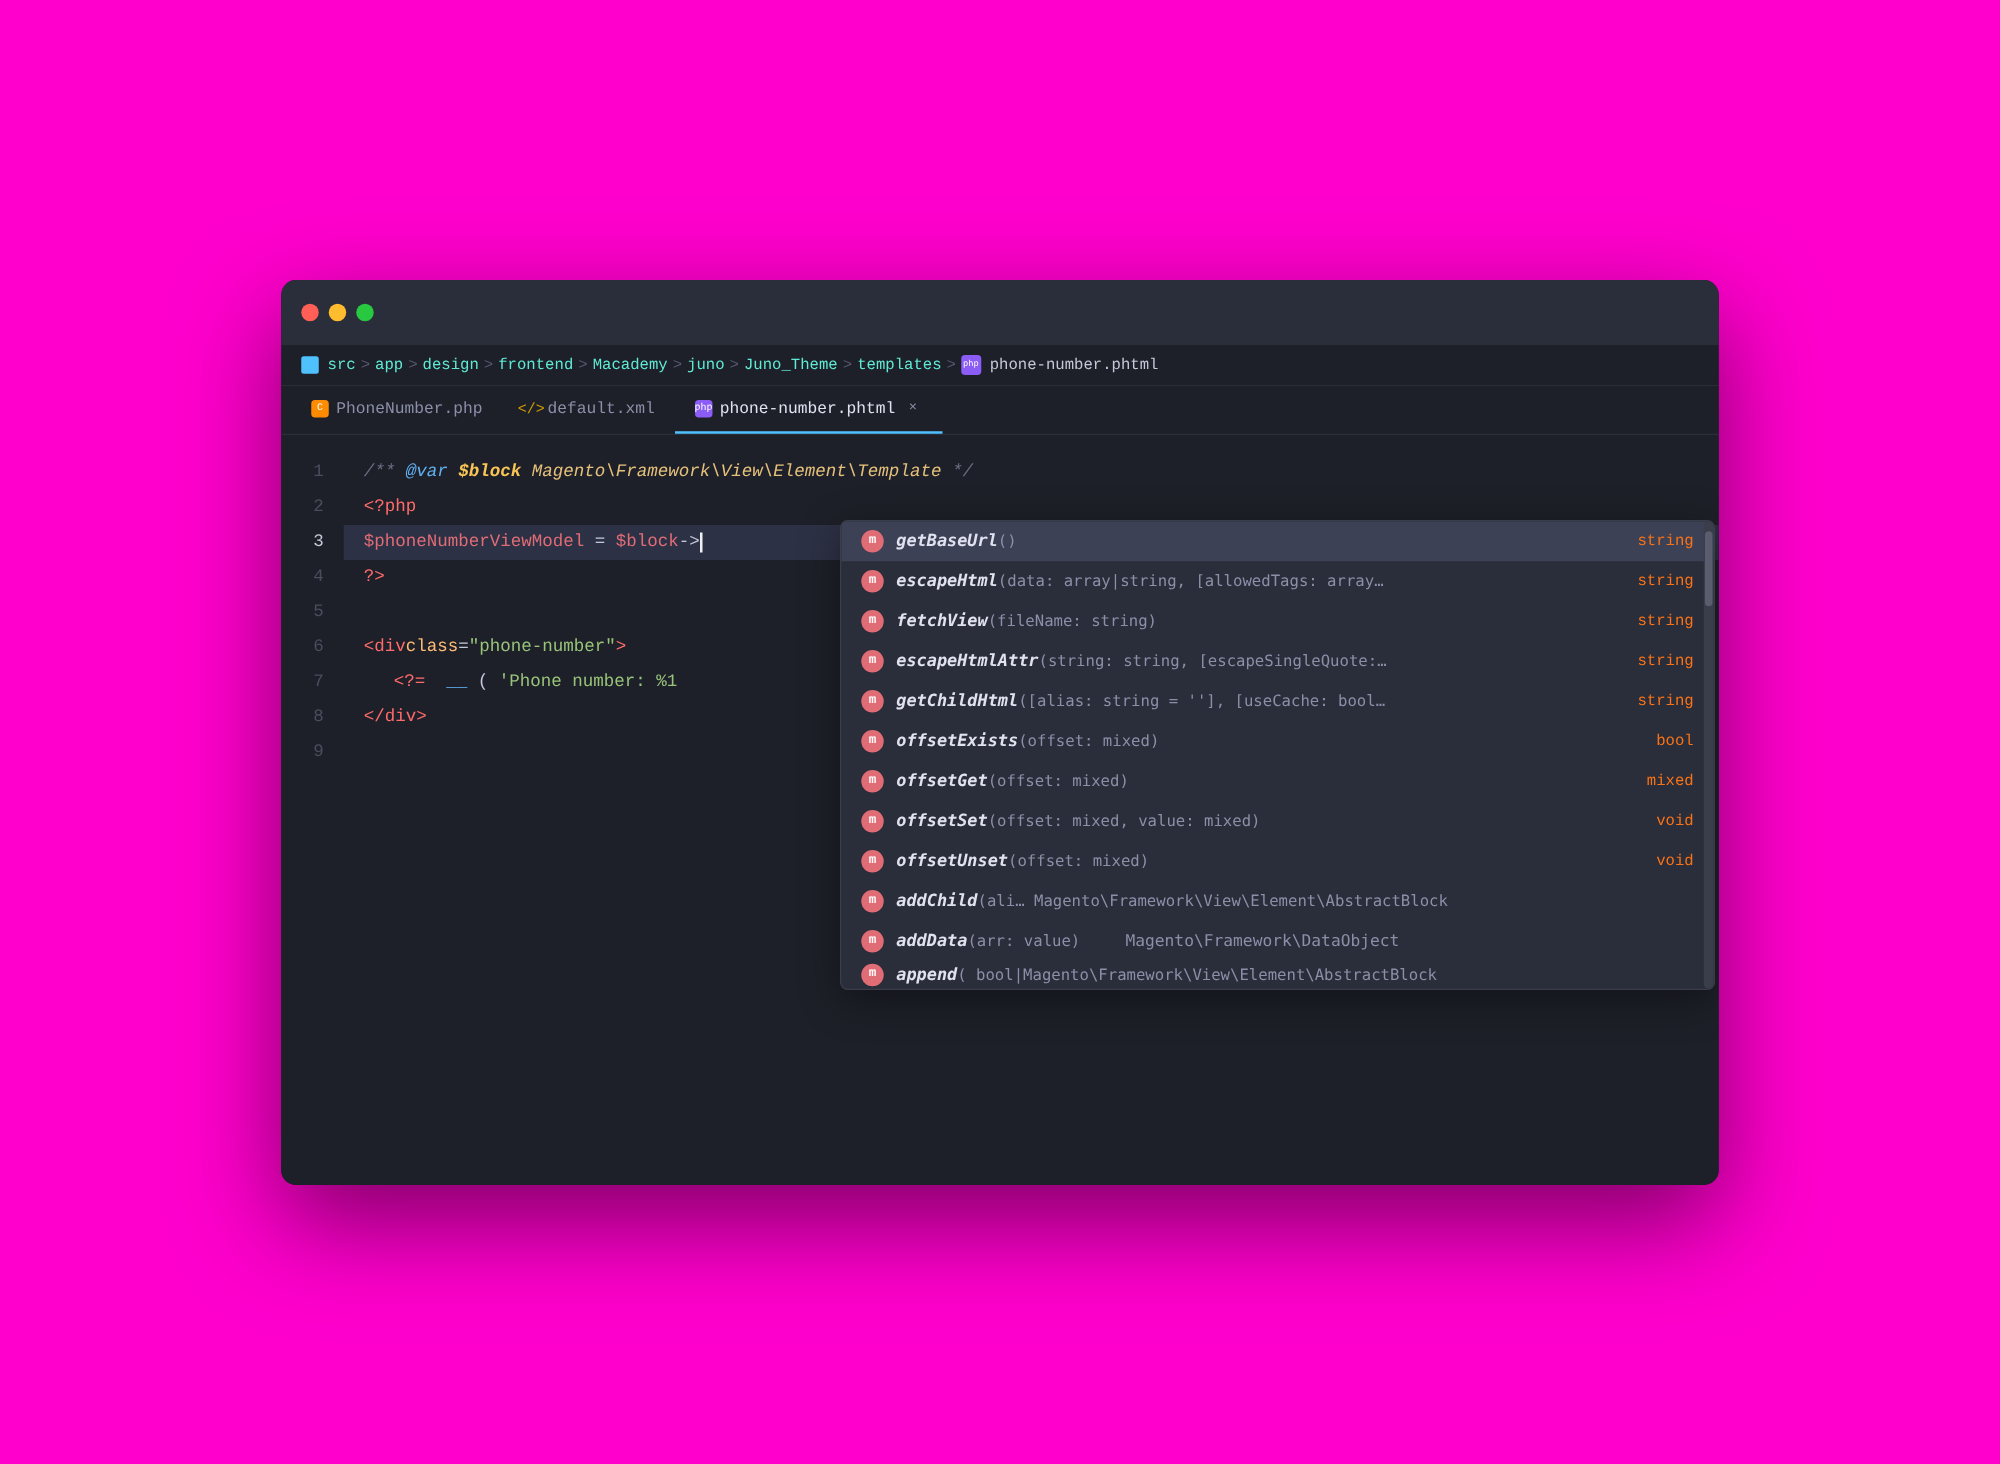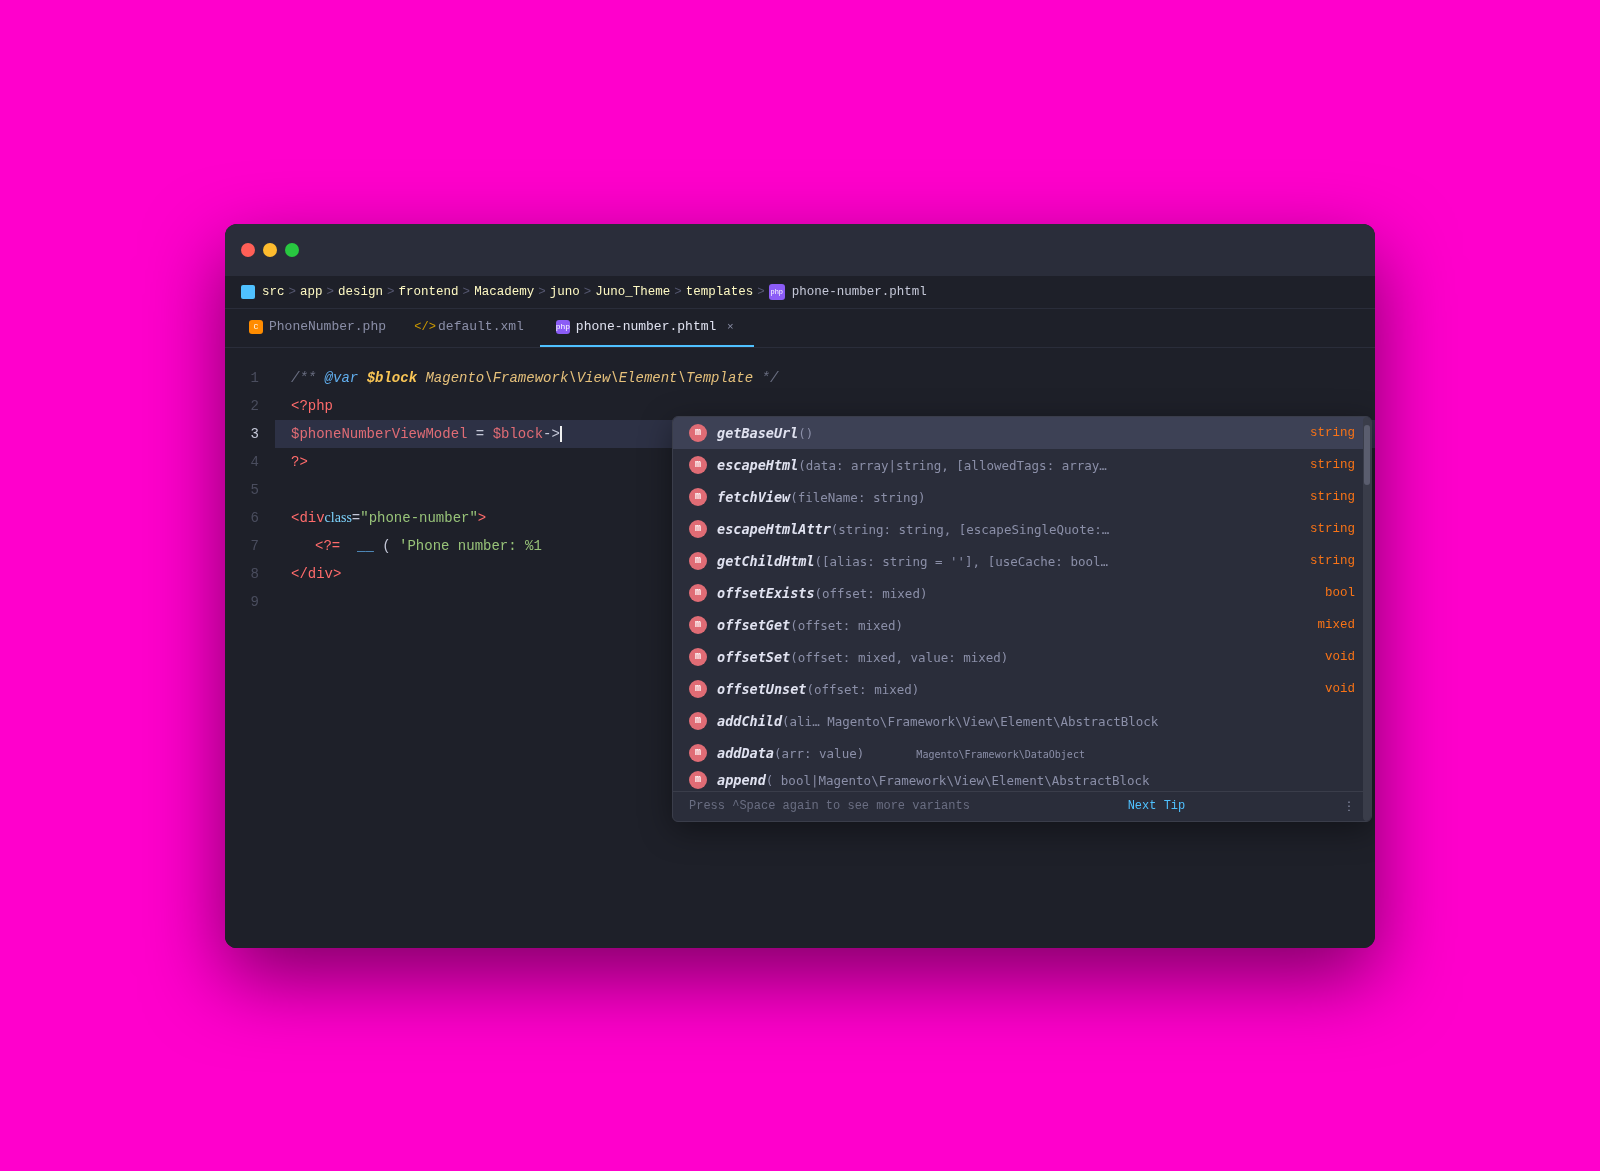--- a/index.html
+++ b/index.html
@@ -60,7 +60,7 @@
     }
 
     .breadcrumb-item {
-      color: #fef9c3;
+      color: #5eead4;
     }
 
     .breadcrumb-separator {

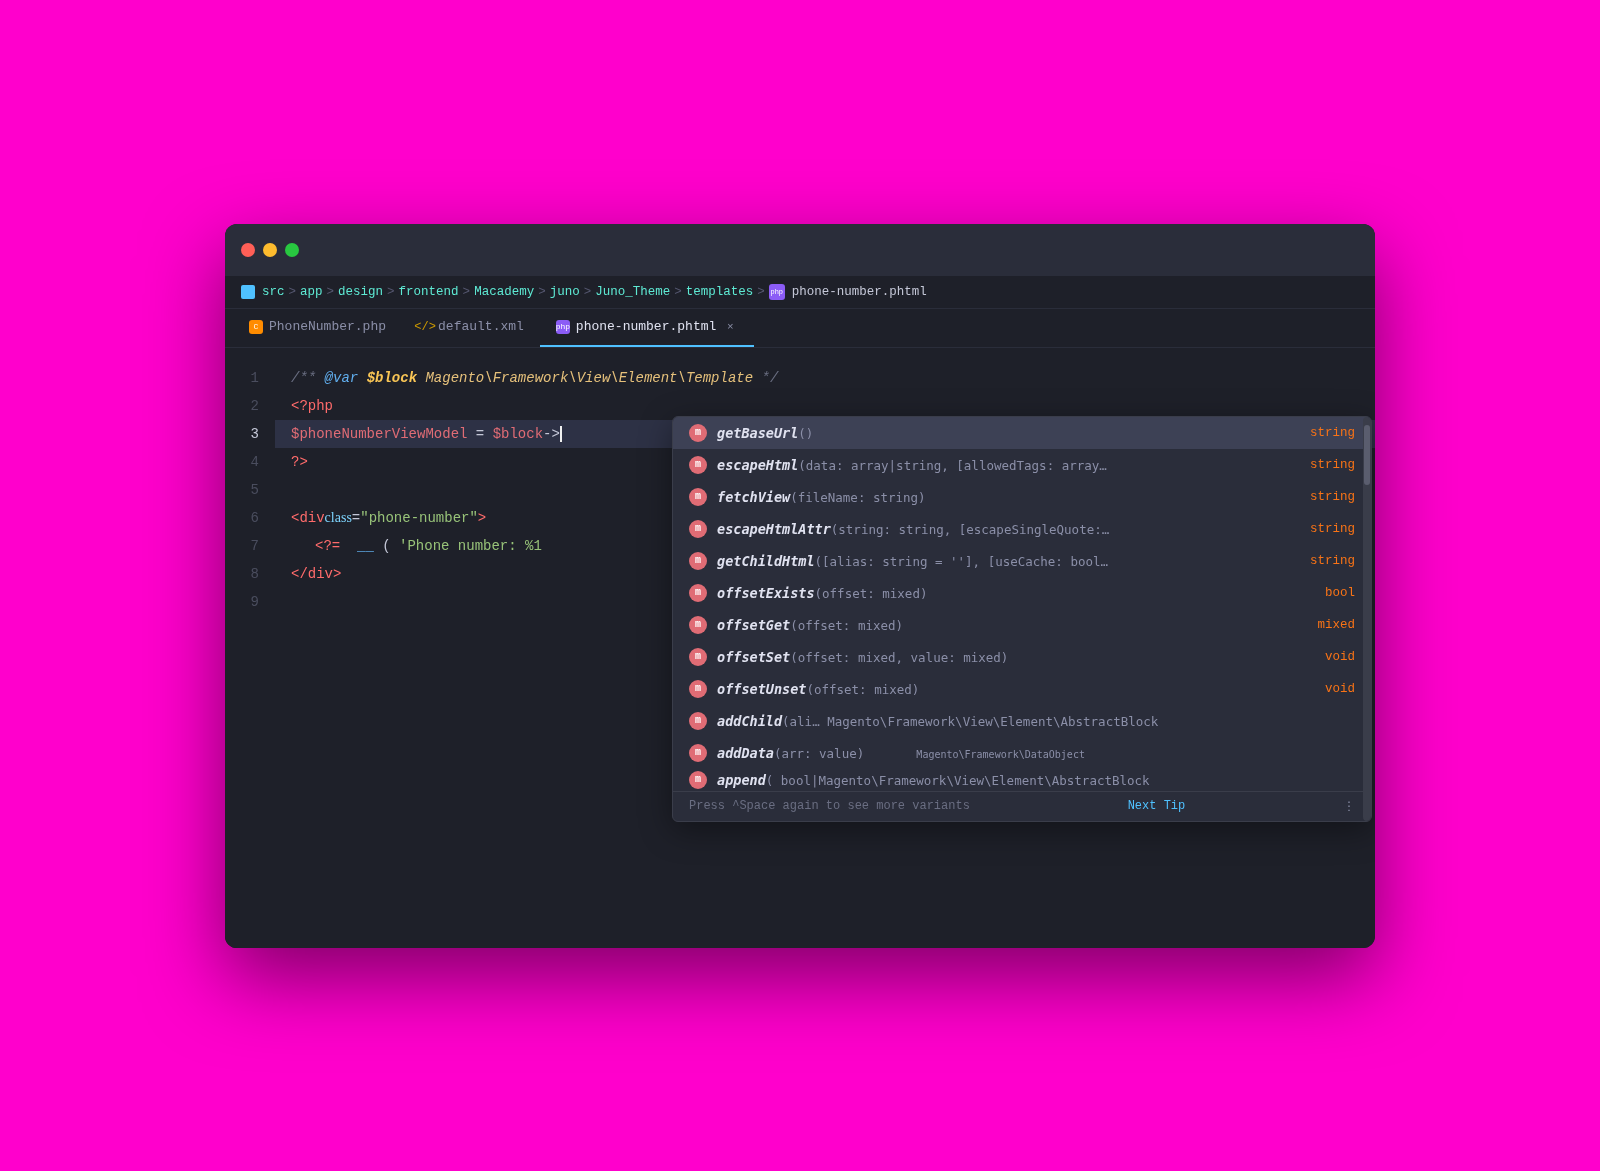--- a/index.html
+++ b/index.html
@@ -187,7 +187,7 @@
     .kw-operator { color: #c5c8d8; }
     .kw-function { color: #61afef; margin-top: 36px; }
     .kw-punctuation { color: #c5c8d8; }
-    .kw-attr { color: #7dd3fc; font-family: Liberation Serif, serif; }
+    .kw-attr { color: #fdba74; }
     .kw-annotation { color: #61afef; }
     .kw-italic-class { color: #e5c07b; font-style: italic; }
     .cursor {

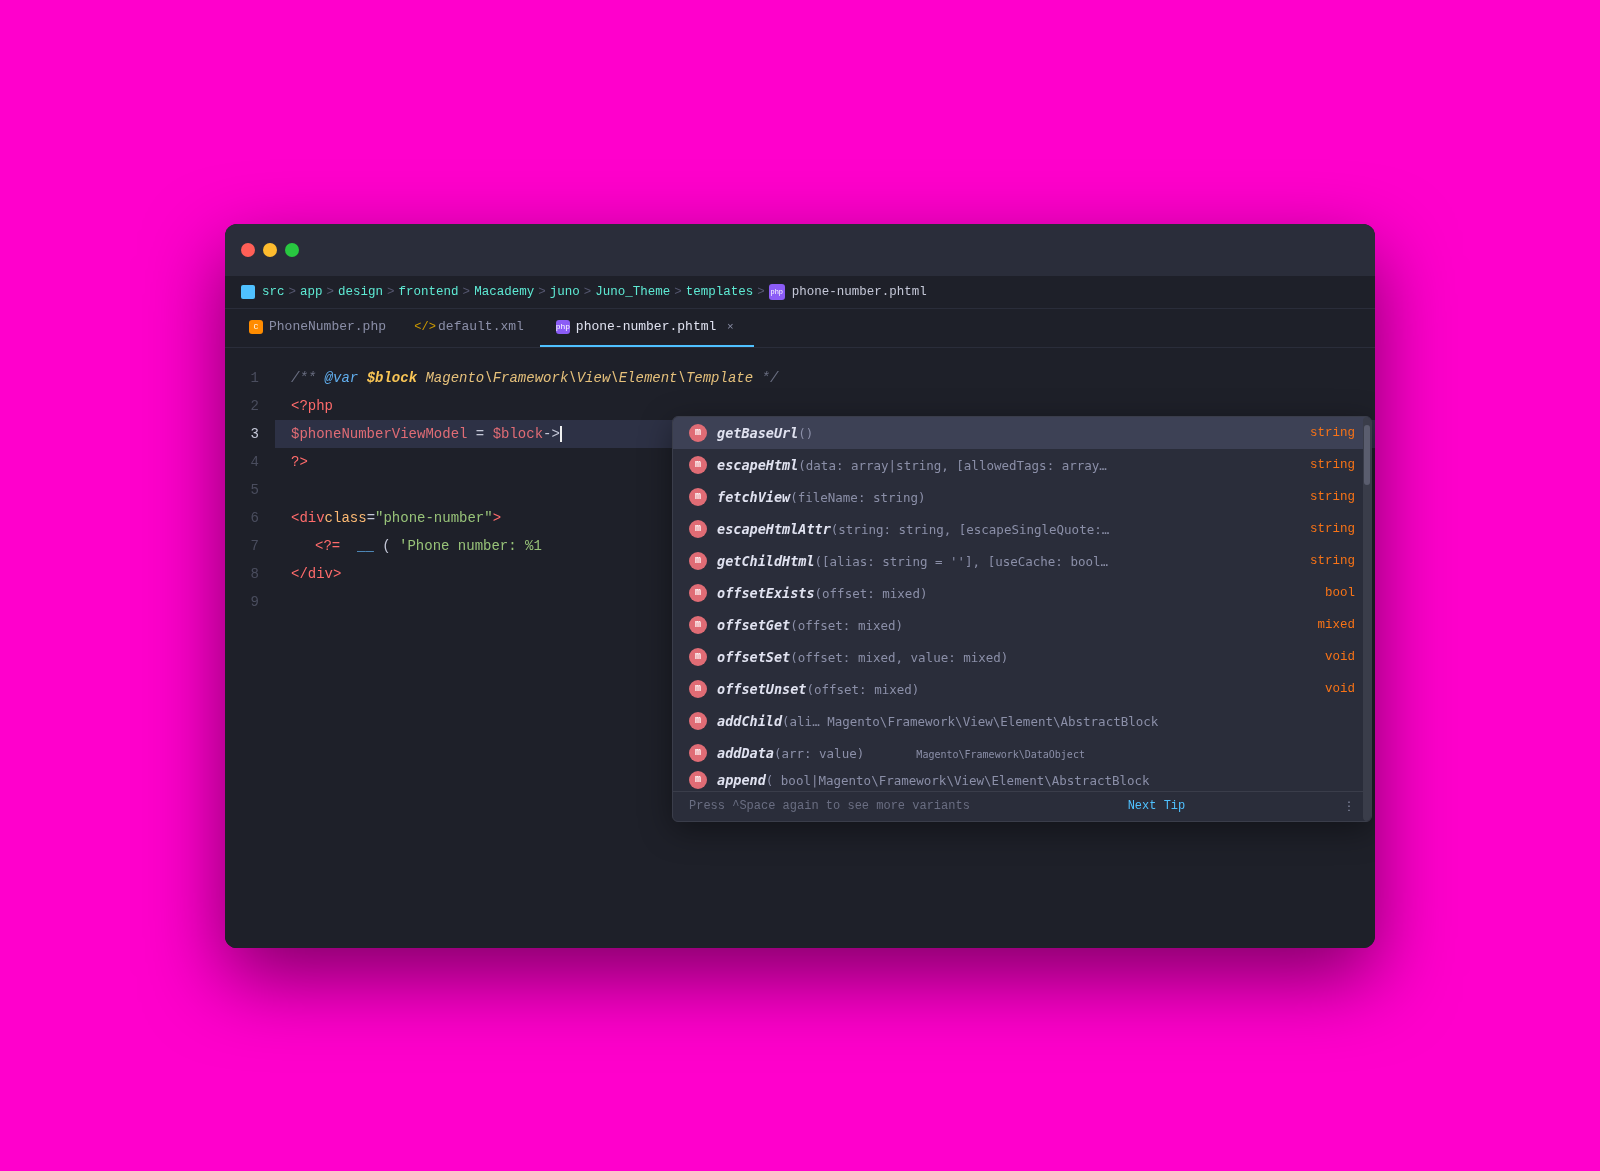--- a/index.html
+++ b/index.html
@@ -523,7 +523,7 @@
         <div class="method-icon">m</div>
         <div class="method-name">
           <span class="fn-name">addData</span><span class="fn-params">(arr: value)</span>
-          <span style="color:#8b8fa8;font-size:10px;margin-left:44px;">Magento\Framework\DataObject</span>
+          <span style="color:#8b8fa8;font-size:13px;margin-left:28px;">Magento\Framework\DataObject</span>
         </div>
         <div class="method-return"></div>
       </div>

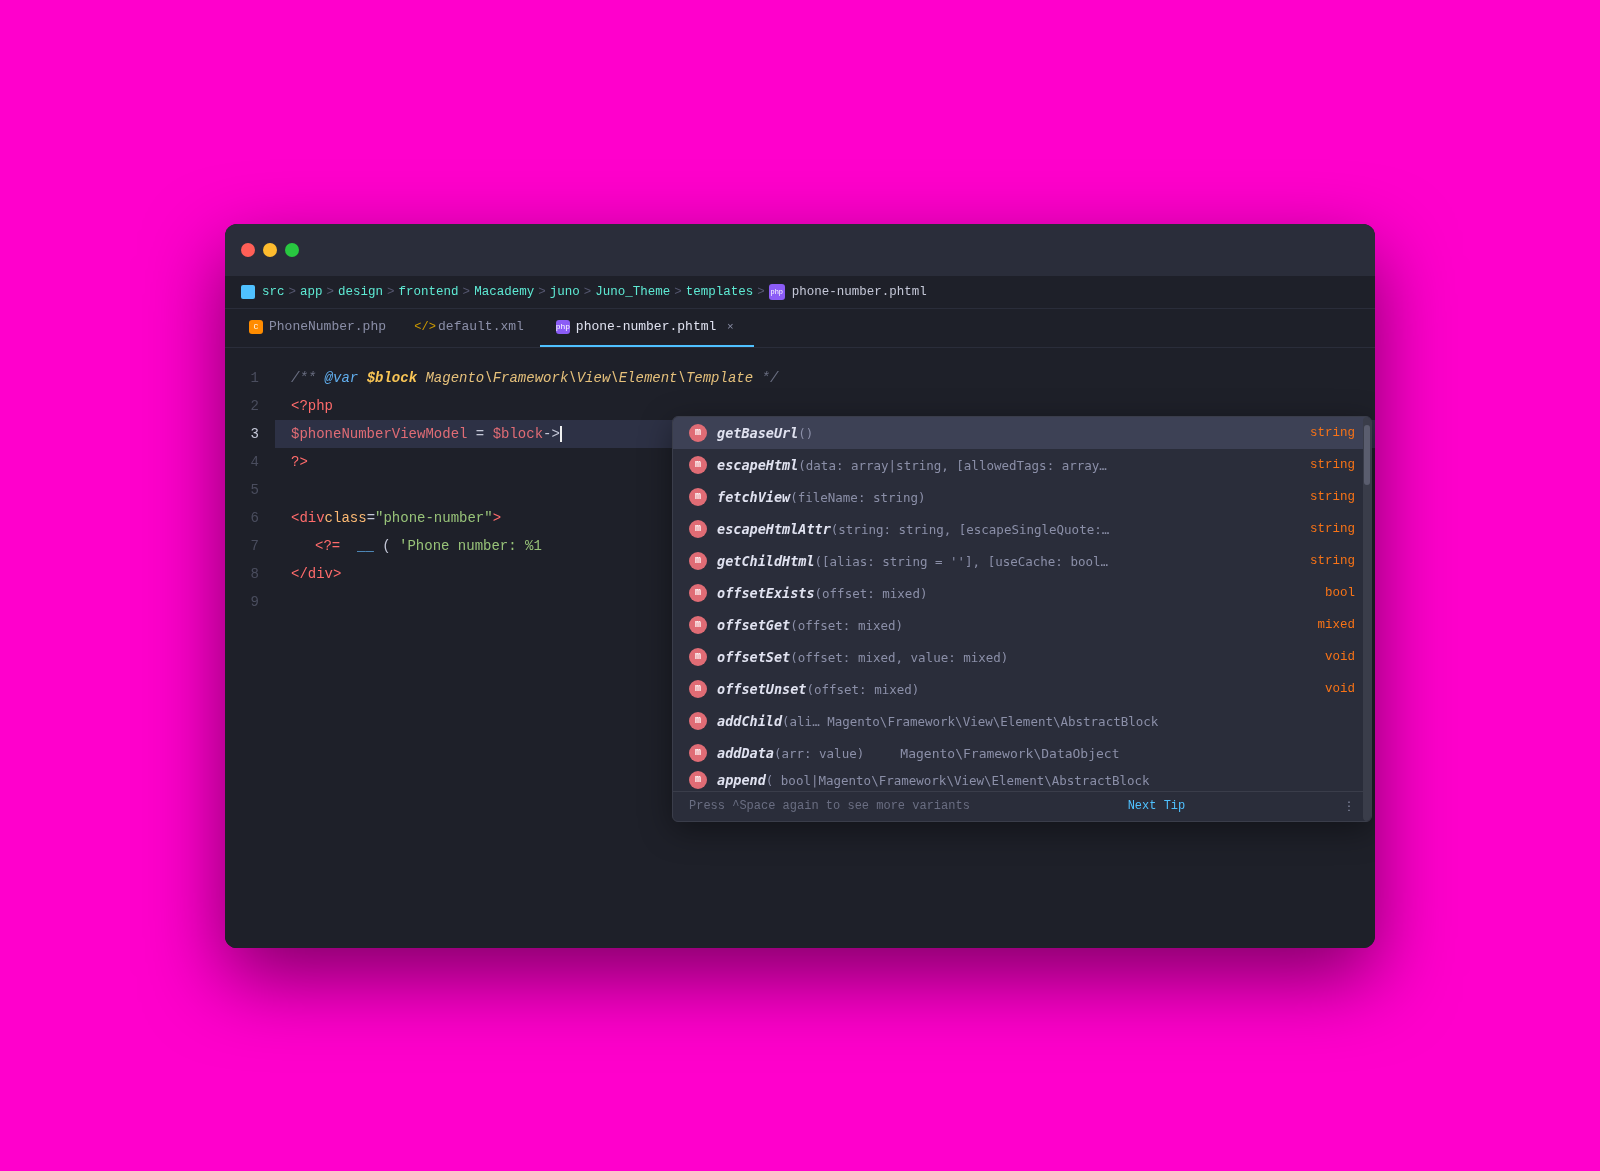--- a/index.html
+++ b/index.html
@@ -539,11 +539,6 @@
         <div class="scrollbar-thumb"></div>
       </div>
 
-      <div class="autocomplete-footer">
-        <span>Press ^Space again to see more variants</span>
-        <span class="next-tip">Next Tip</span>
-        <span style="cursor:pointer;color:#8b8fa8;">⋮</span>
-      </div>
     </div>
 
   </div>

